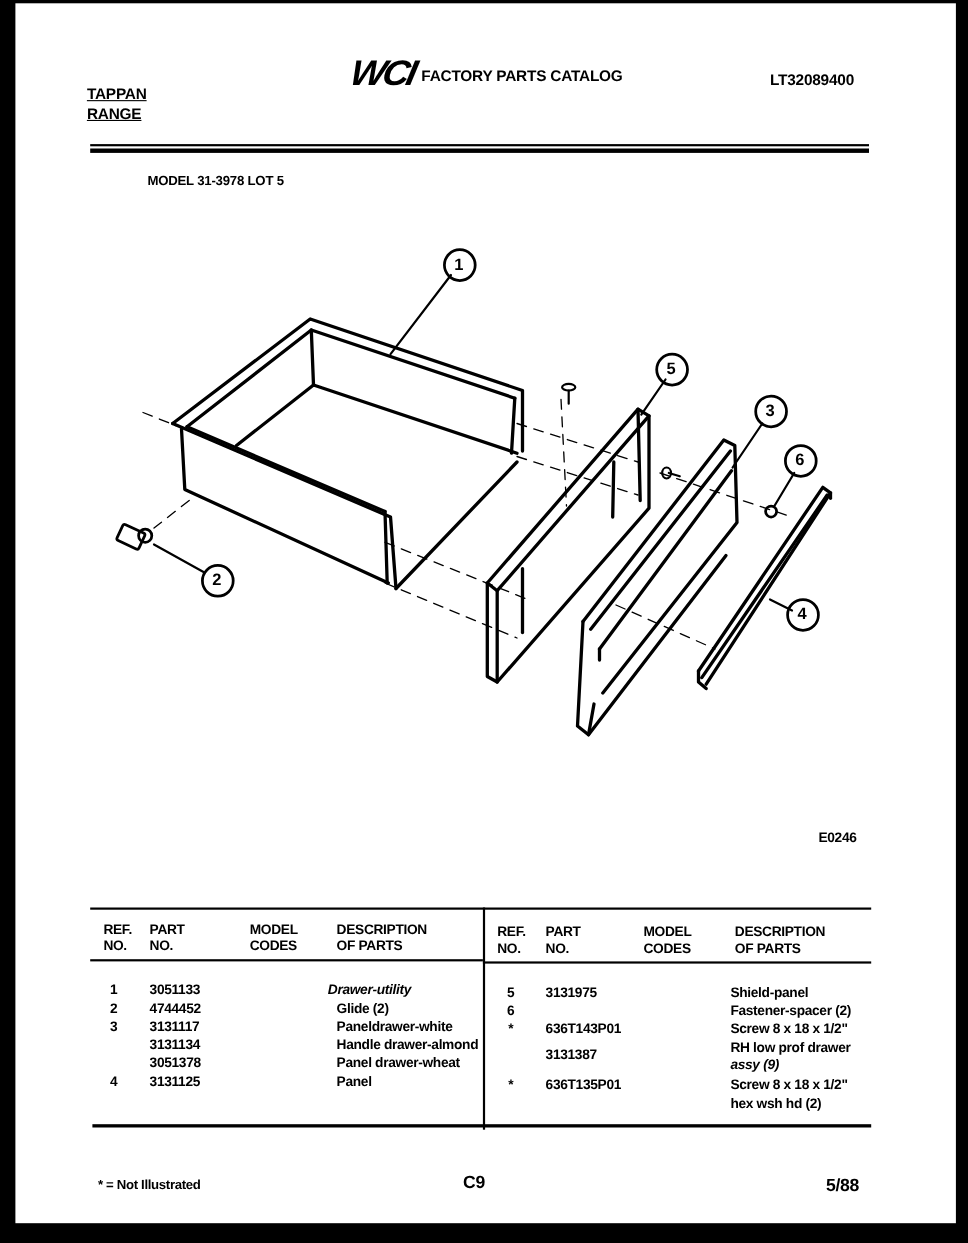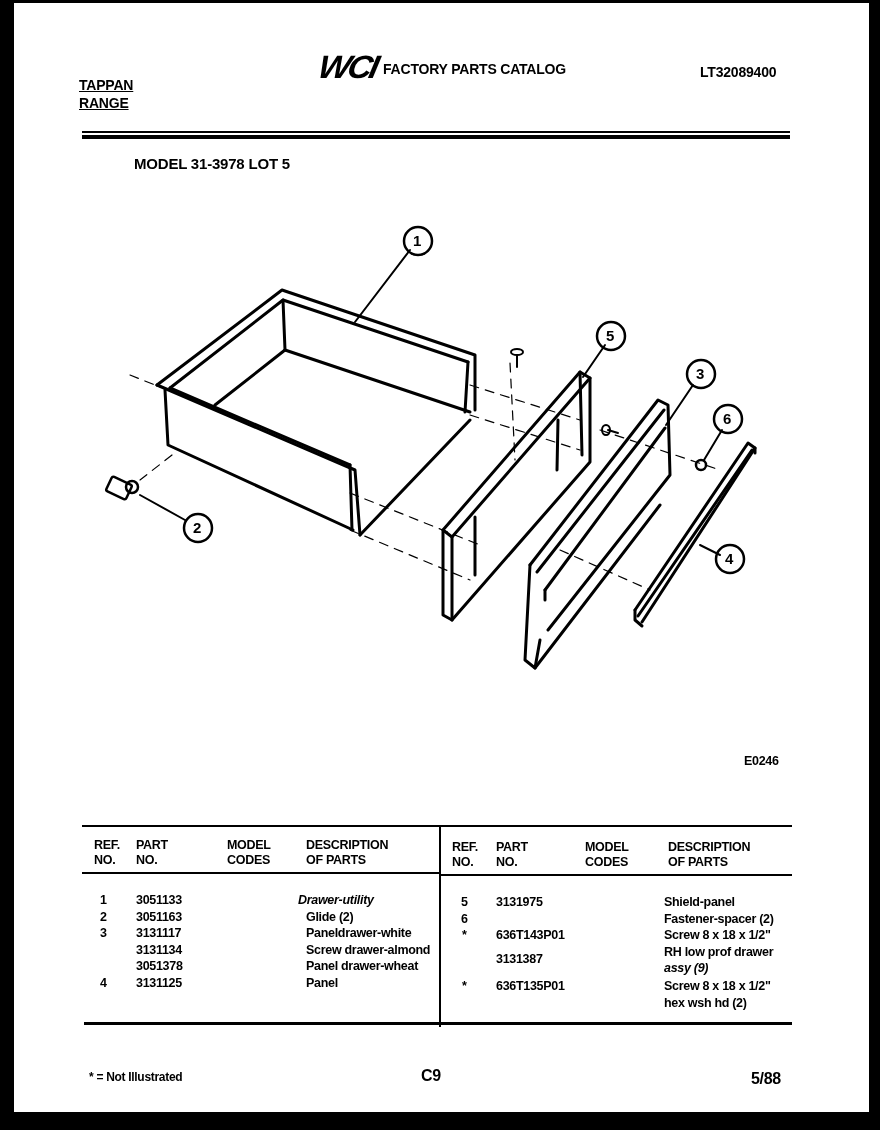--- a/index.html
+++ b/index.html
@@ -34,7 +34,7 @@
   <div class="rule-thin" style="left:68px; top:128px; width:708px;"></div>
   <div class="rule-thick" style="left:68px; top:132px; width:708px;"></div>
 
-  <div class="abs hdr" style="left:72px; top:152px; font-size:15px;padding-left:48px;">MODEL 31-3978 LOT 5</div>
+  <div class="abs hdr" style="left:72px; top:152px; font-size:12px;padding-left:48px;">MODEL 31-3978 LOT 5</div>
 
   <svg width="855" height="760" viewBox="0 0 855 760">
     <g fill="none" stroke="#000" stroke-linecap="round" stroke-linejoin="round" transform="translate(-14,-3)">

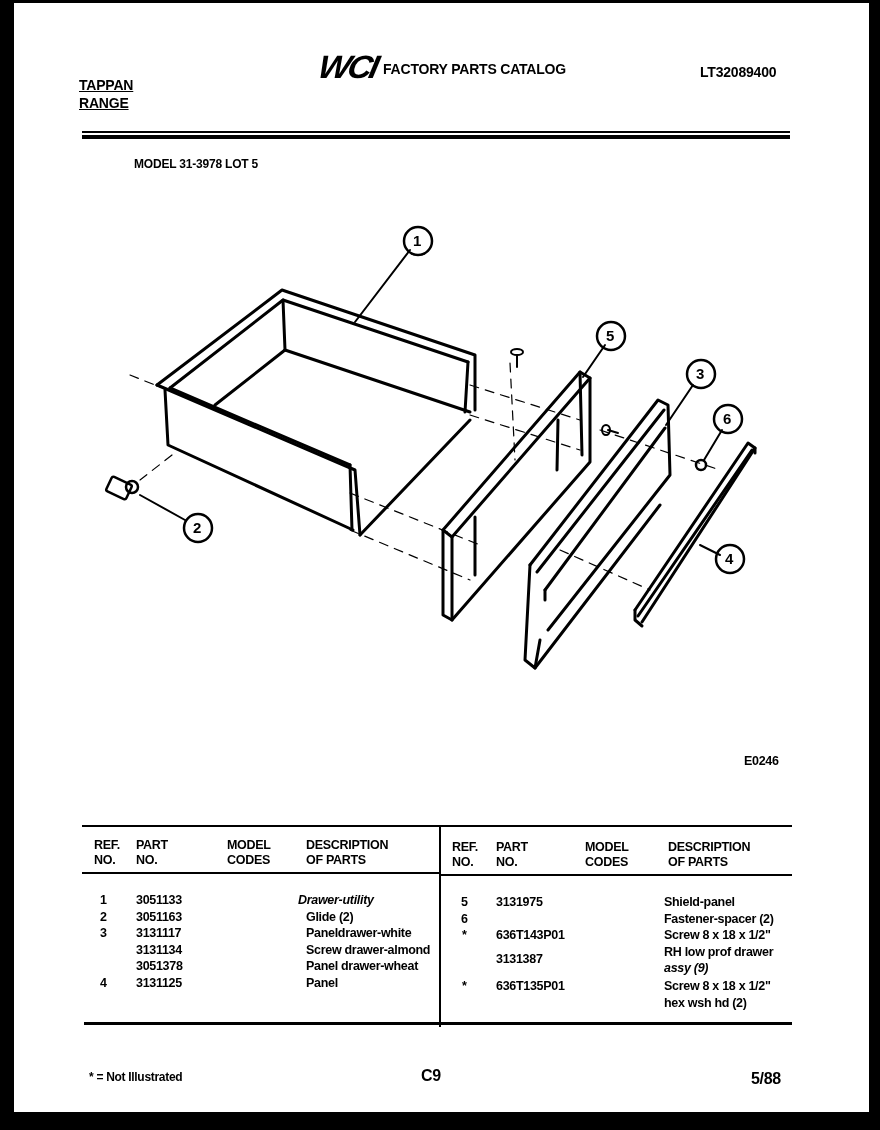--- a/index.html
+++ b/index.html
@@ -189,7 +189,7 @@
     <div class="abs cell" style="left:284px; top:0;font-style:italic;">Drawer-utility</div>
 
     <div class="abs cell" style="left:86px; top:16.5px;"><span>2</span></div>
-    <div class="abs cell" style="left:122px; top:16.5px;">3051163</div>
+    <div class="abs cell" style="left:122px; top:16.5px;">4744452</div>
     <div class="abs cell" style="left:292px; top:16.5px;">Glide (2)</div>
 
     <div class="abs cell" style="left:86px; top:33px;"><span>3</span></div>

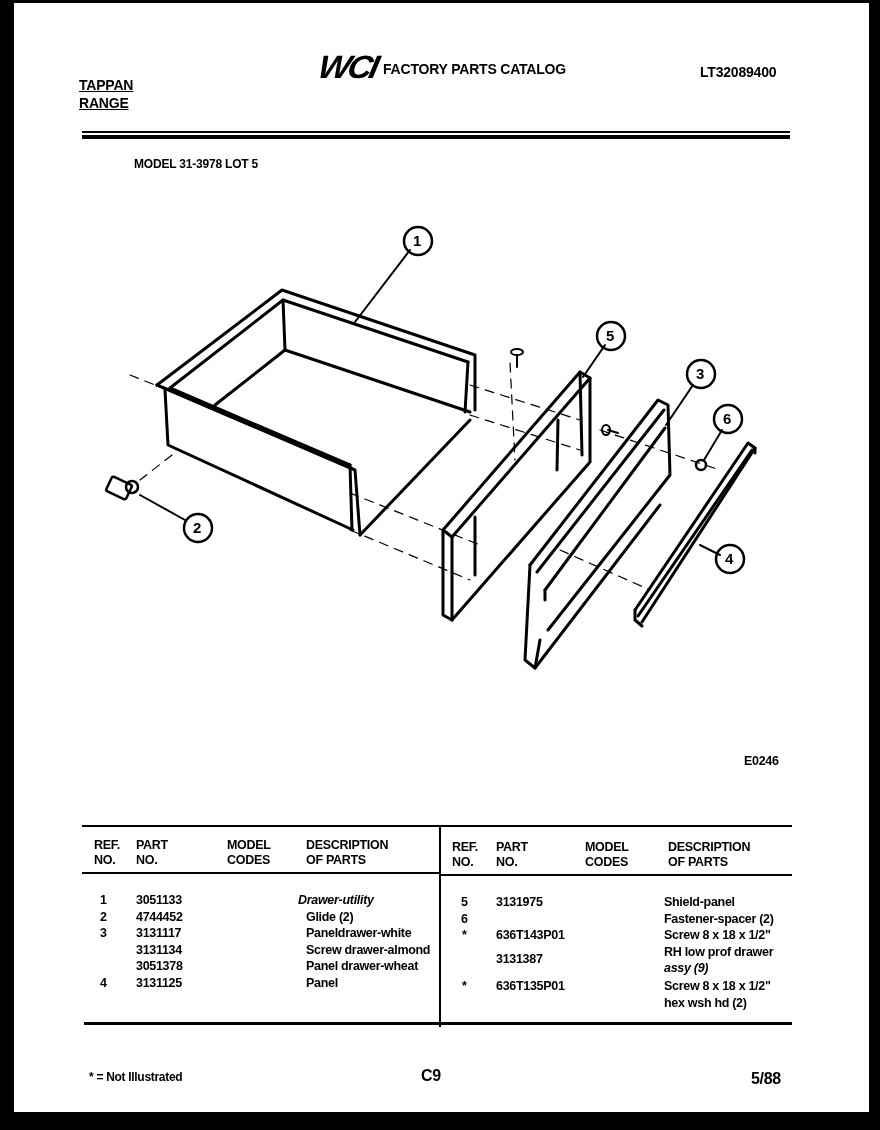--- a/index.html
+++ b/index.html
@@ -197,7 +197,7 @@
     <div class="abs cell" style="left:292px; top:33px;">Paneldrawer-white</div>
 
     <div class="abs cell" style="left:122px; top:49.5px;">3131134</div>
-    <div class="abs cell" style="left:292px; top:49.5px;">Screw drawer-almond</div>
+    <div class="abs cell" style="left:292px; top:49.5px;">Handle drawer-almond</div>
 
     <div class="abs cell" style="left:122px; top:66px;">3051378</div>
     <div class="abs cell" style="left:292px; top:66px;">Panel drawer-wheat</div>

